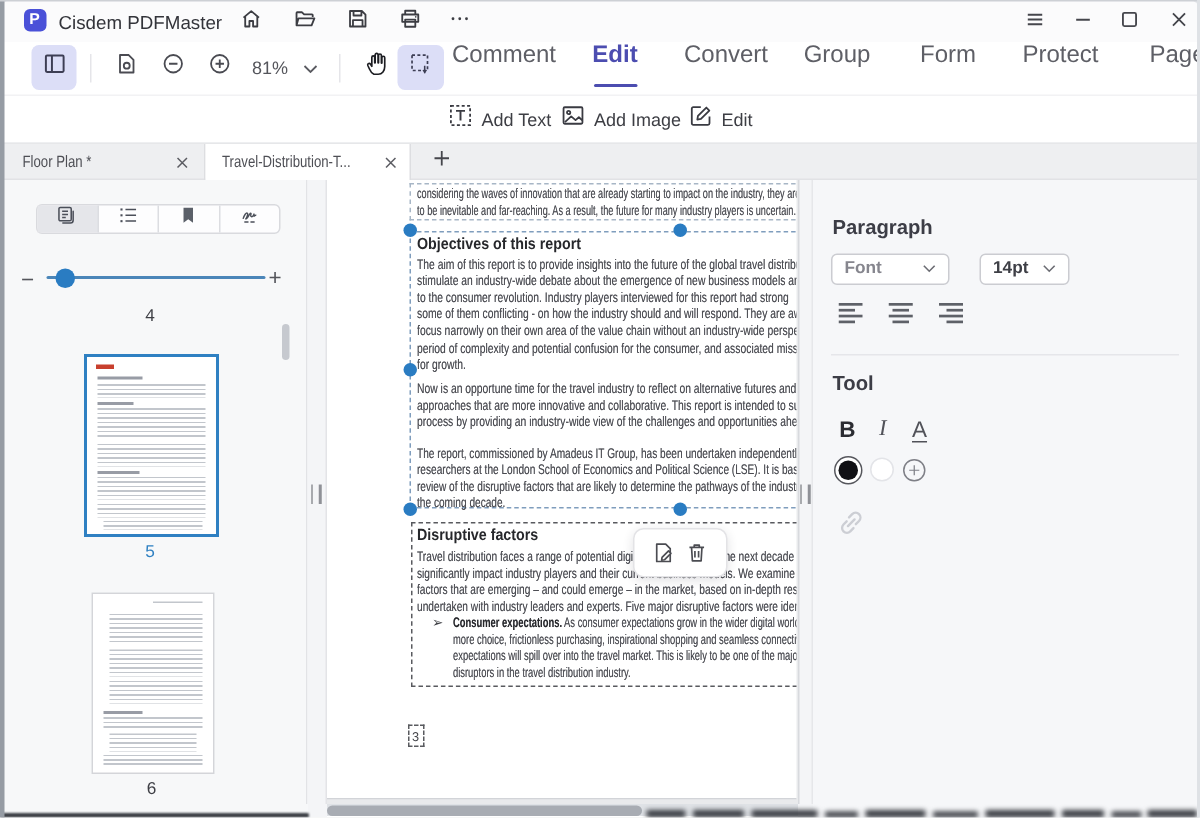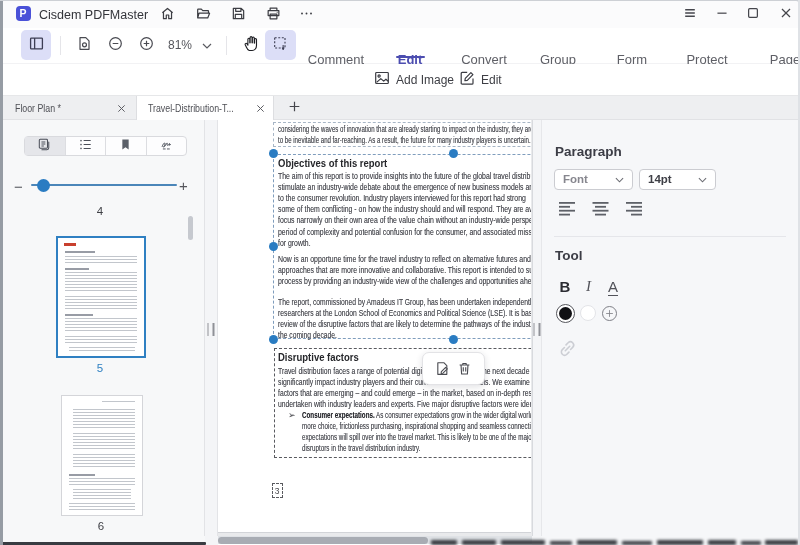--- a/index.html
+++ b/index.html
@@ -29,7 +29,7 @@
   .t-icon { position:absolute; display:flex; align-items:center; justify-content:center; color:#4a4b52; }
   .zoom-label { position:absolute; left:168px; top:10px; font-size:12px; color:#55565c; }
   .zoom-chevron { position:absolute; left:201.5px; top:15px; color:#5a5b61; line-height:0; }
-  .rtab { position:absolute; top:24px; transform:translateX(-50%); font-size:13px; color:#5e5f66; white-space:nowrap; }
+  .rtab { position:absolute; top:0; transform:translateX(-50%); font-size:16px; color:#5e5f66; white-space:nowrap; }
   .rtab.active { color:#4c4db0; font-weight:bold; }
   .rtab-underline { position:absolute; left:396px; top:27.5px; width:29px; height:2.5px; border-radius:2px; background:#4c4db0; }
 

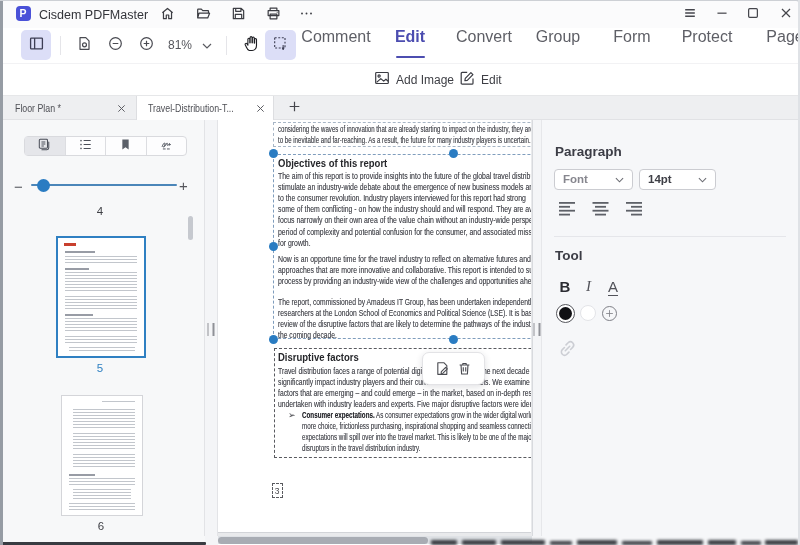--- a/index.html
+++ b/index.html
@@ -247,6 +247,13 @@
   </div>
 
   <div class="subtoolbar">
+    <div class="sub-act" style="left:299px">
+      <span><svg viewBox="0 0 16 16" fill="none" stroke="currentColor" stroke-width="1.2">
+            <rect x="1.6" y="1.6" width="12.8" height="12.8" stroke-dasharray="2 1.6"></rect>
+            <path d="M5 4.9h6M8 4.9v6.4" stroke-width="1.3"></path>
+          </svg></span>
+      <span class="lbl">Add Text</span>
+    </div>
     <div class="sub-act" style="left:374px">
       <span><svg viewBox="0 0 16 16" fill="none" stroke="currentColor" stroke-width="1.2" stroke-linejoin="round">
             <rect x="1.7" y="2.5" width="12.6" height="11" rx=".8"></rect>

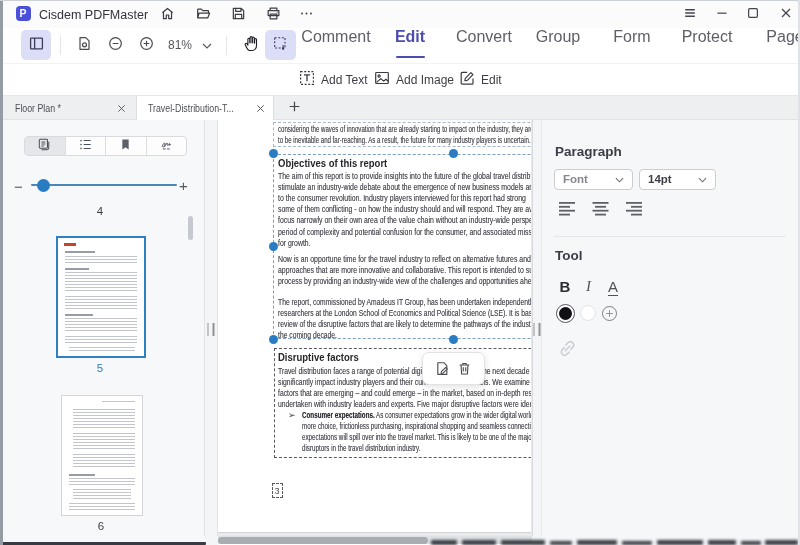--- a/index.html
+++ b/index.html
@@ -465,7 +465,7 @@
               <path d="M1 1l4 4 4-4"></path>
             </svg></span>
       </div>
-      <div class="rp-select" style="left:97px;width:77px">
+      <div class="rp-select" style="left:111px;width:60px">
         <span class="val" style="color:#3e3f46">14pt</span>
         <span><svg viewBox="0 0 10 6" fill="none" stroke="currentColor" stroke-width="1.2" width="9" height="6">
               <path d="M1 1l4 4 4-4"></path>

